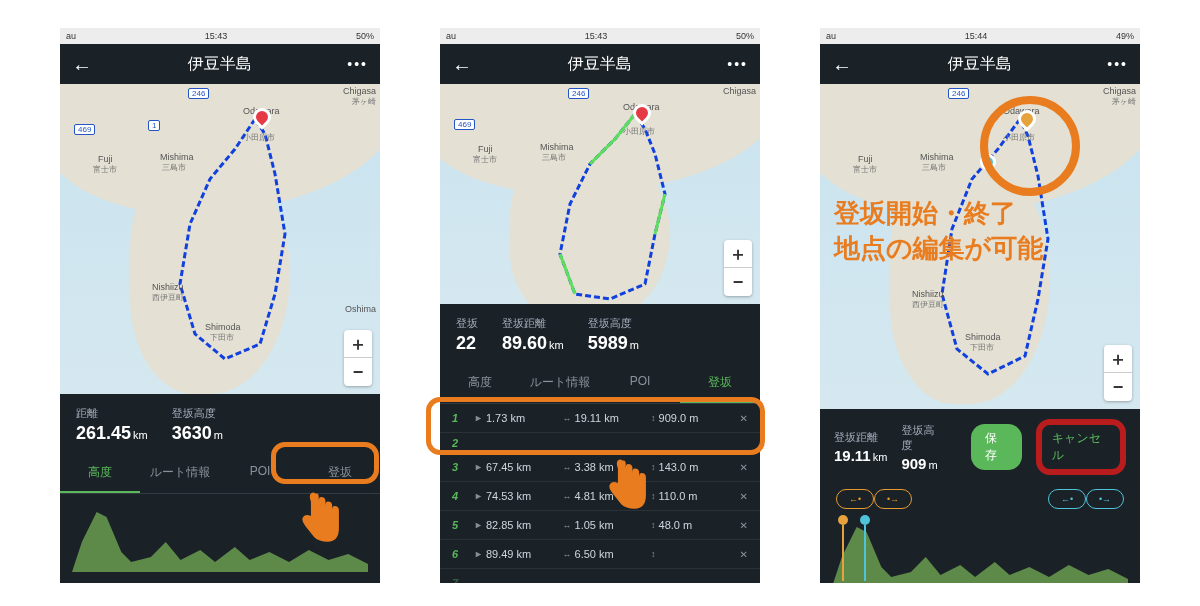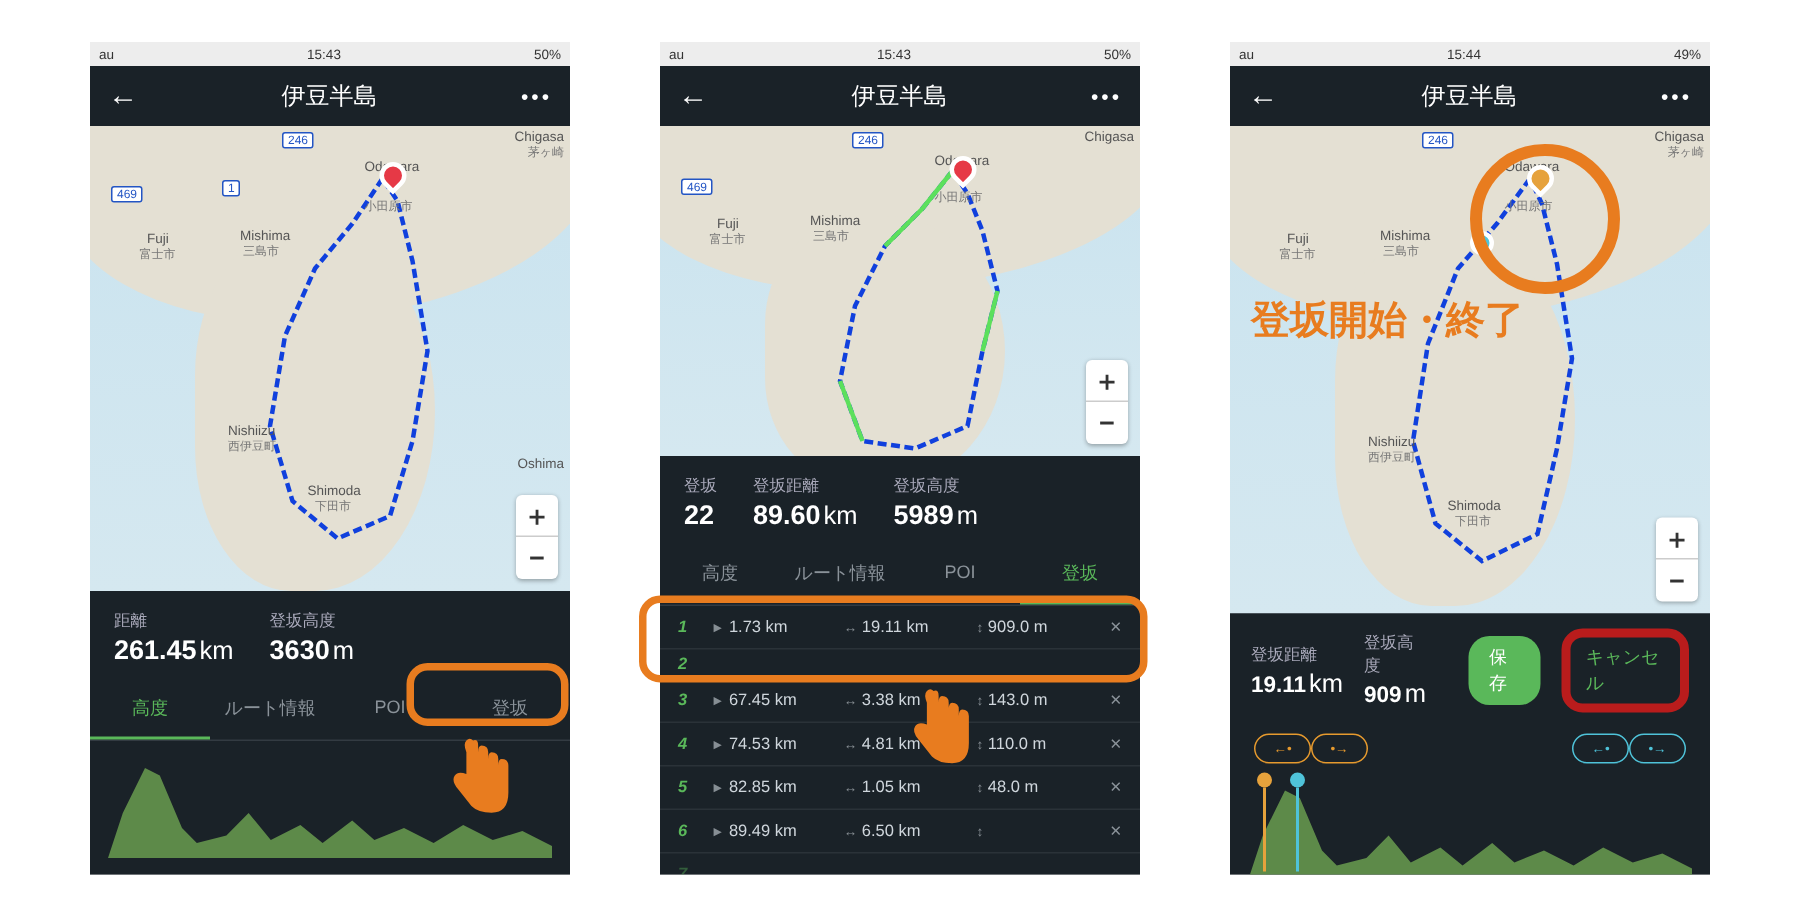--- a/index.html
+++ b/index.html
@@ -538,6 +538,7 @@
 <div class="annotation-circle" style="left:980px;top:96px;width:100px;height:100px"></div>
 <div class="annotation-text" style="left:834px;top:196px">
   <span>登坂開始・終了</span><br>
+  <span>地点の編集が可能</span>
 </div>
 
 </body></html>

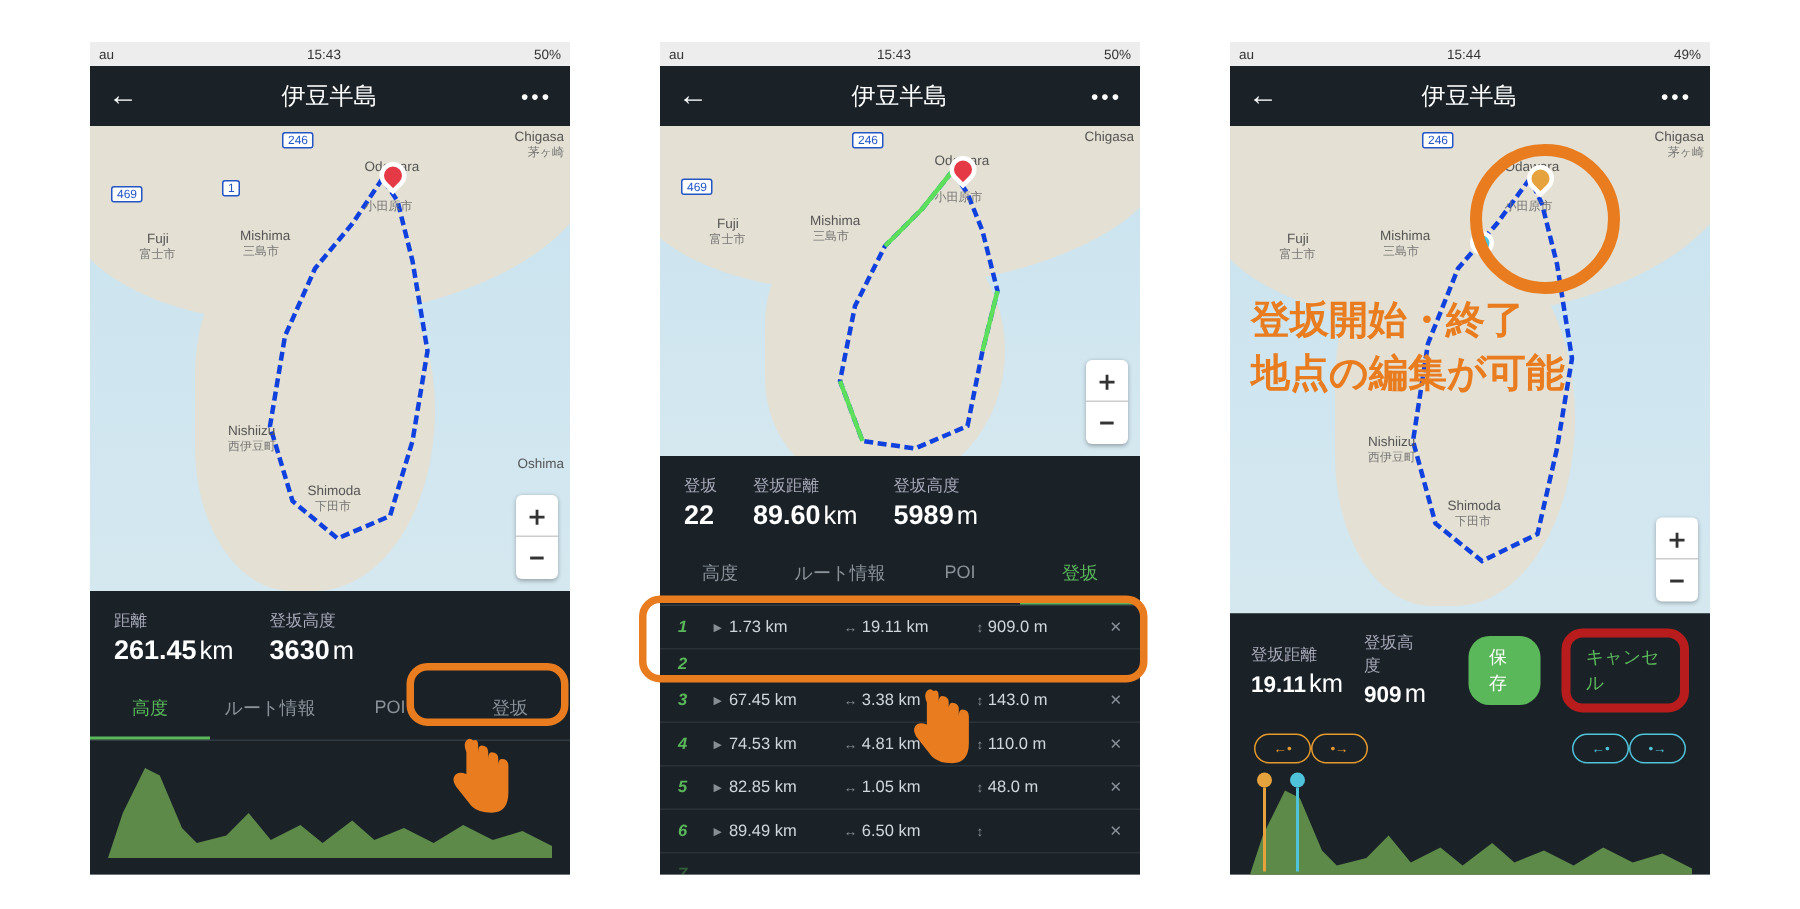--- a/index.html
+++ b/index.html
@@ -107,7 +107,7 @@
 }
 .stat-block .lbl { font-size: 11px; color: #aab; margin-bottom: 2px; }
 .stat-block .val { font-size: 18px; font-weight: 600; }
-.stat-block .un { font-size: 17px; font-weight: 400; margin-left: 2px; }
+.stat-block .un { font-size: 11px; font-weight: 400; margin-left: 2px; }
 .tabs {
   display: flex;
   border-bottom: 1px solid #333b42;

